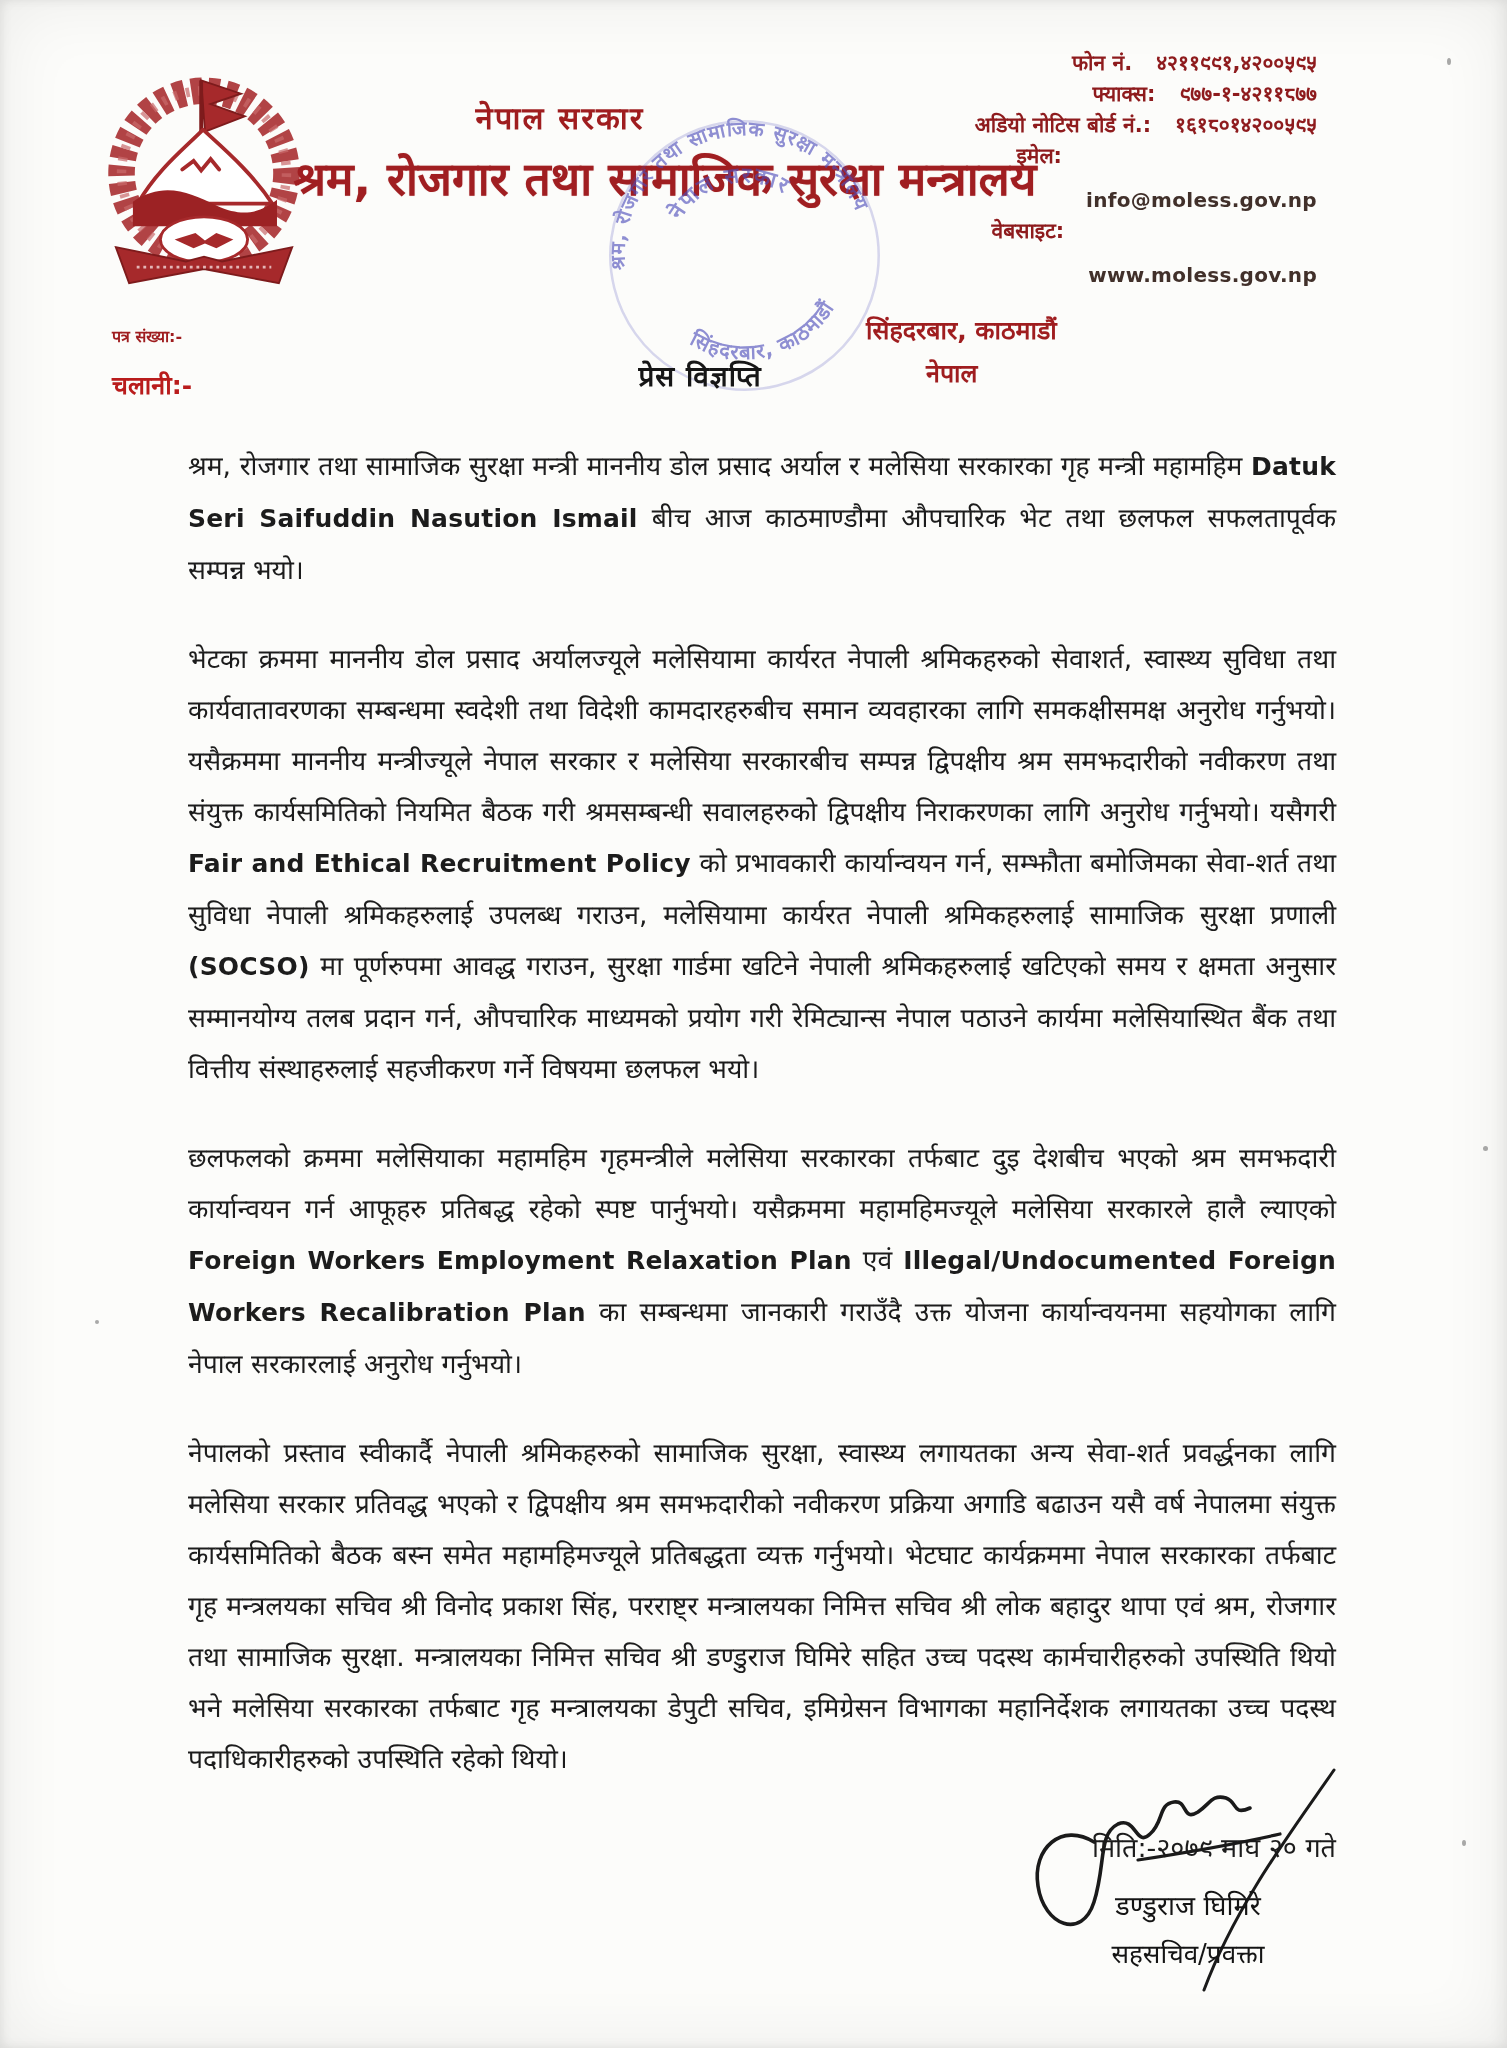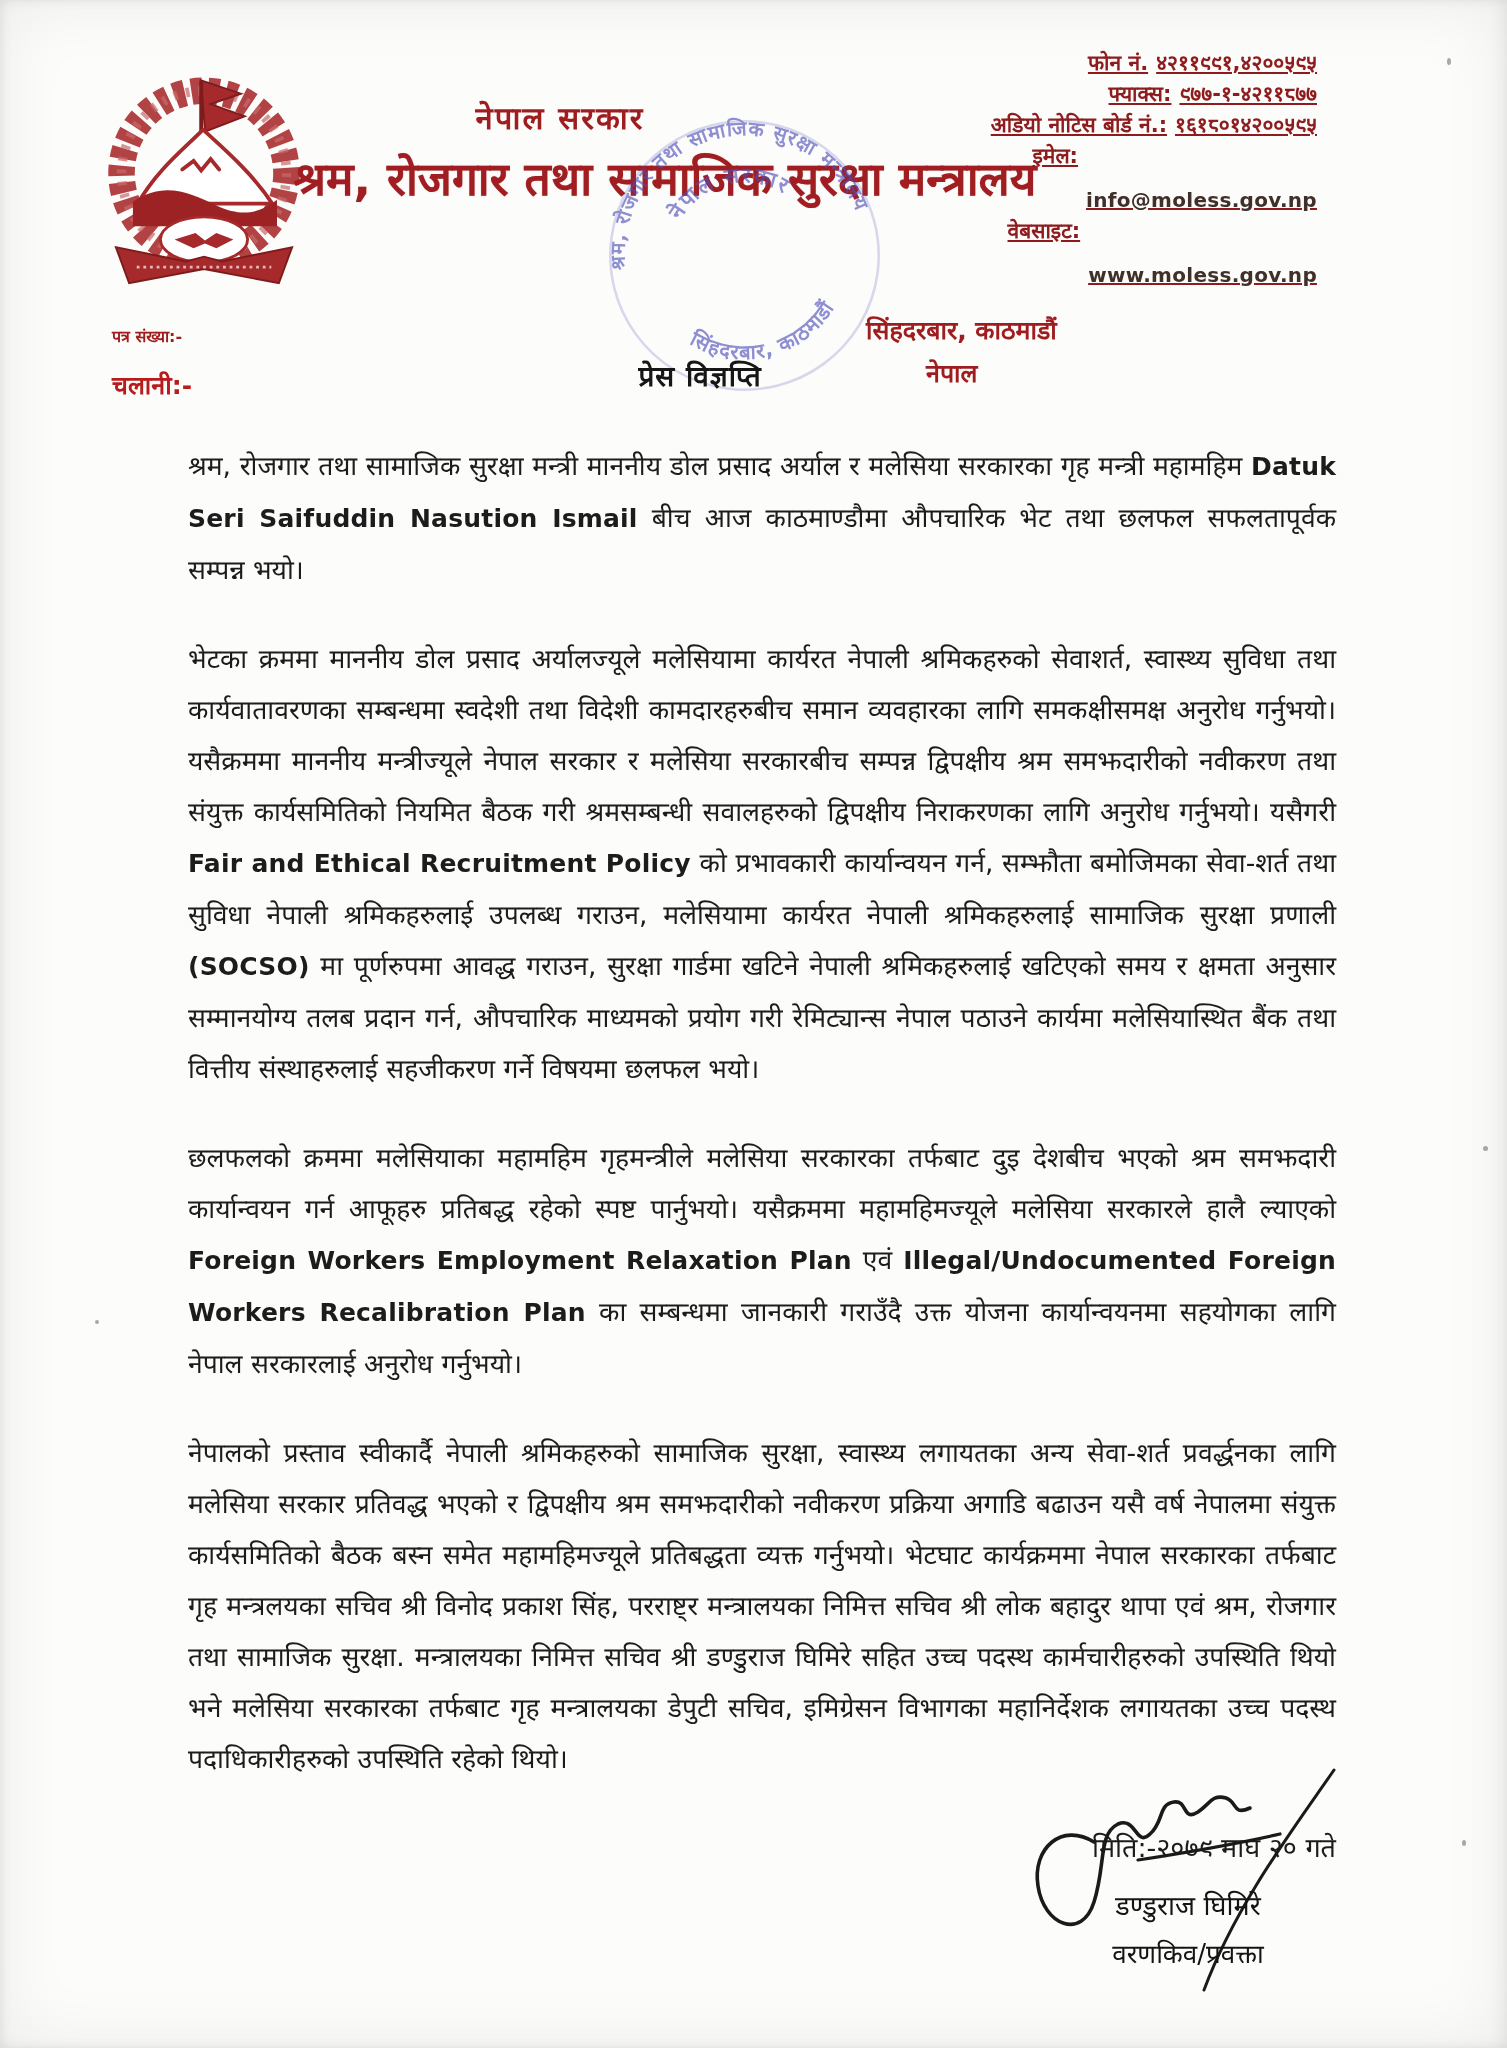--- a/index.html
+++ b/index.html
@@ -24,7 +24,7 @@
     position:absolute;right:190px;top:48px;text-align:right;
     font-size:21px;line-height:31px;font-weight:bold;color:#8e1b1d;
   }
-  .contact-line{display:flex;justify-content:flex-end;gap:8px;white-space:nowrap;text-decoration:underline;}
+  .contact-line{display:flex;justify-content:flex-end;gap:24px;white-space:nowrap;}
   .c-label,.c-value{color:#8e1b1d;}
   .c-value.latin-val{color:#41302a;font-size:20px;letter-spacing:.3px;margin-top:44px;}
   .letter-no{position:absolute;left:112px;top:325px;font-size:16px;font-weight:bold;color:#9f1d1f;}

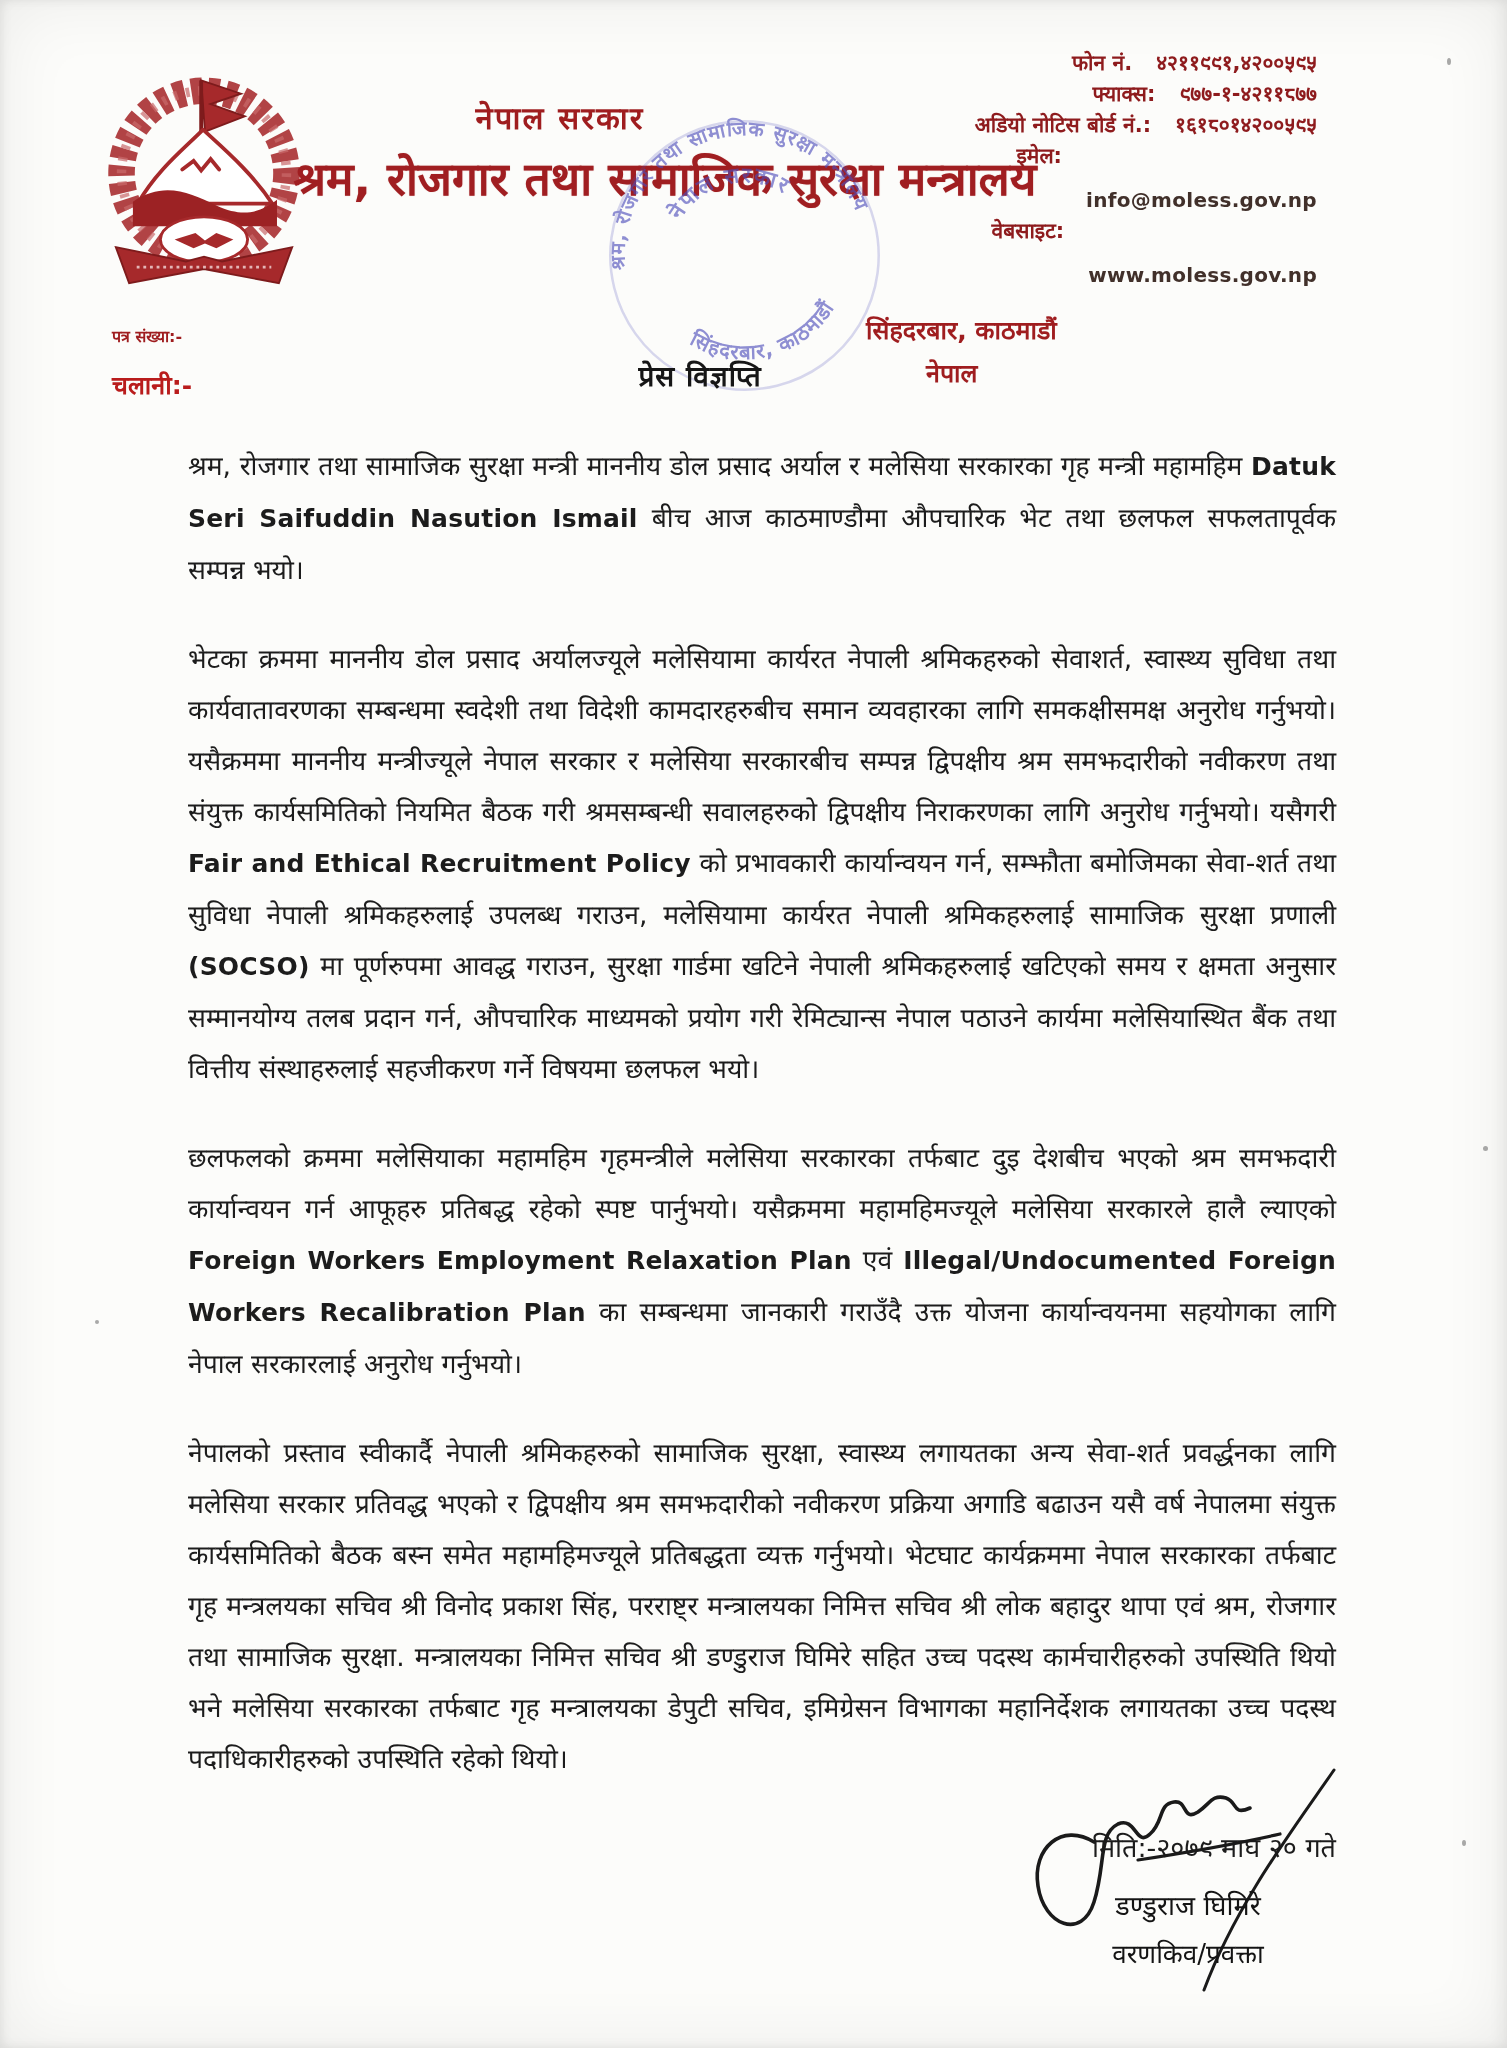--- a/index.html
+++ b/index.html
@@ -145,7 +145,7 @@
       <path d="M336,6 C296,64 238,140 206,226" fill="none" stroke="#1a1a1a" stroke-width="3" stroke-linecap="round"></path>
     </svg>
     <div class="sign-name">डण्डुराज घिमिरे</div>
-    <div class="sign-title">वरणकिव/प्रवक्ता</div>
+    <div class="sign-title">सहसचिव/प्रवक्ता</div>
   </div>
 
   <div class="speck" style="left:1483px;top:1146px;width:5px;height:5px;"></div>

